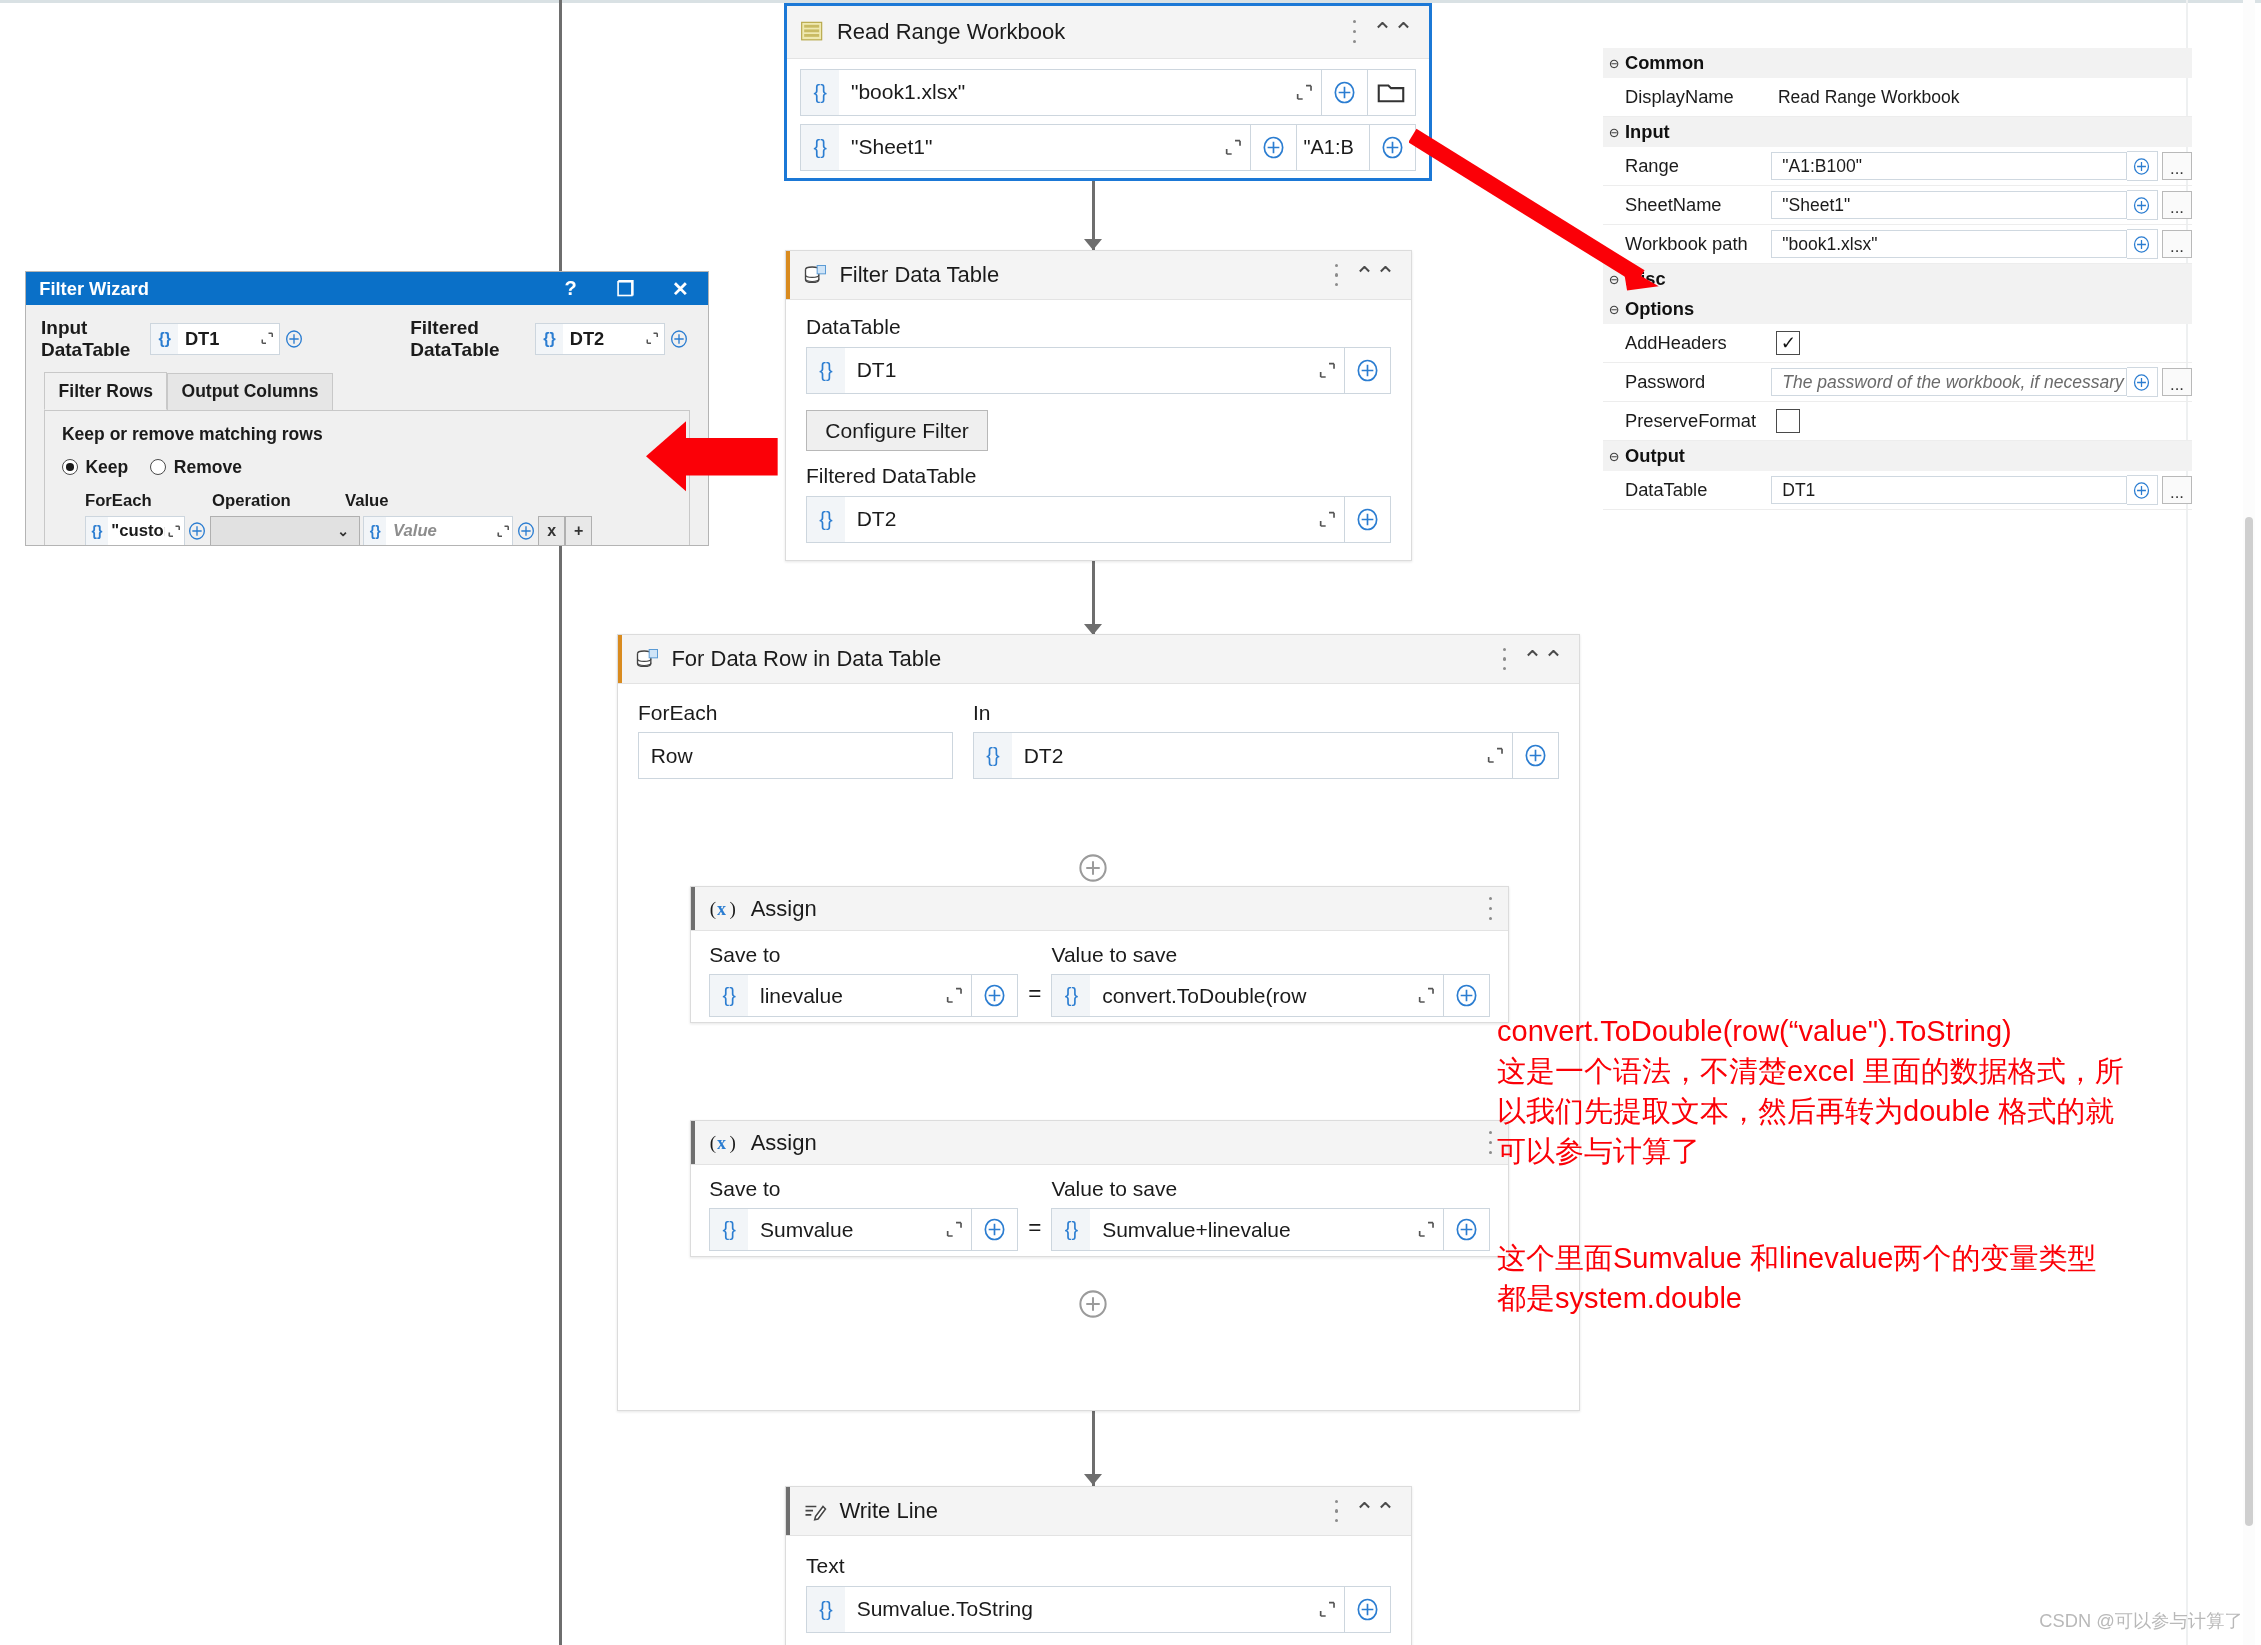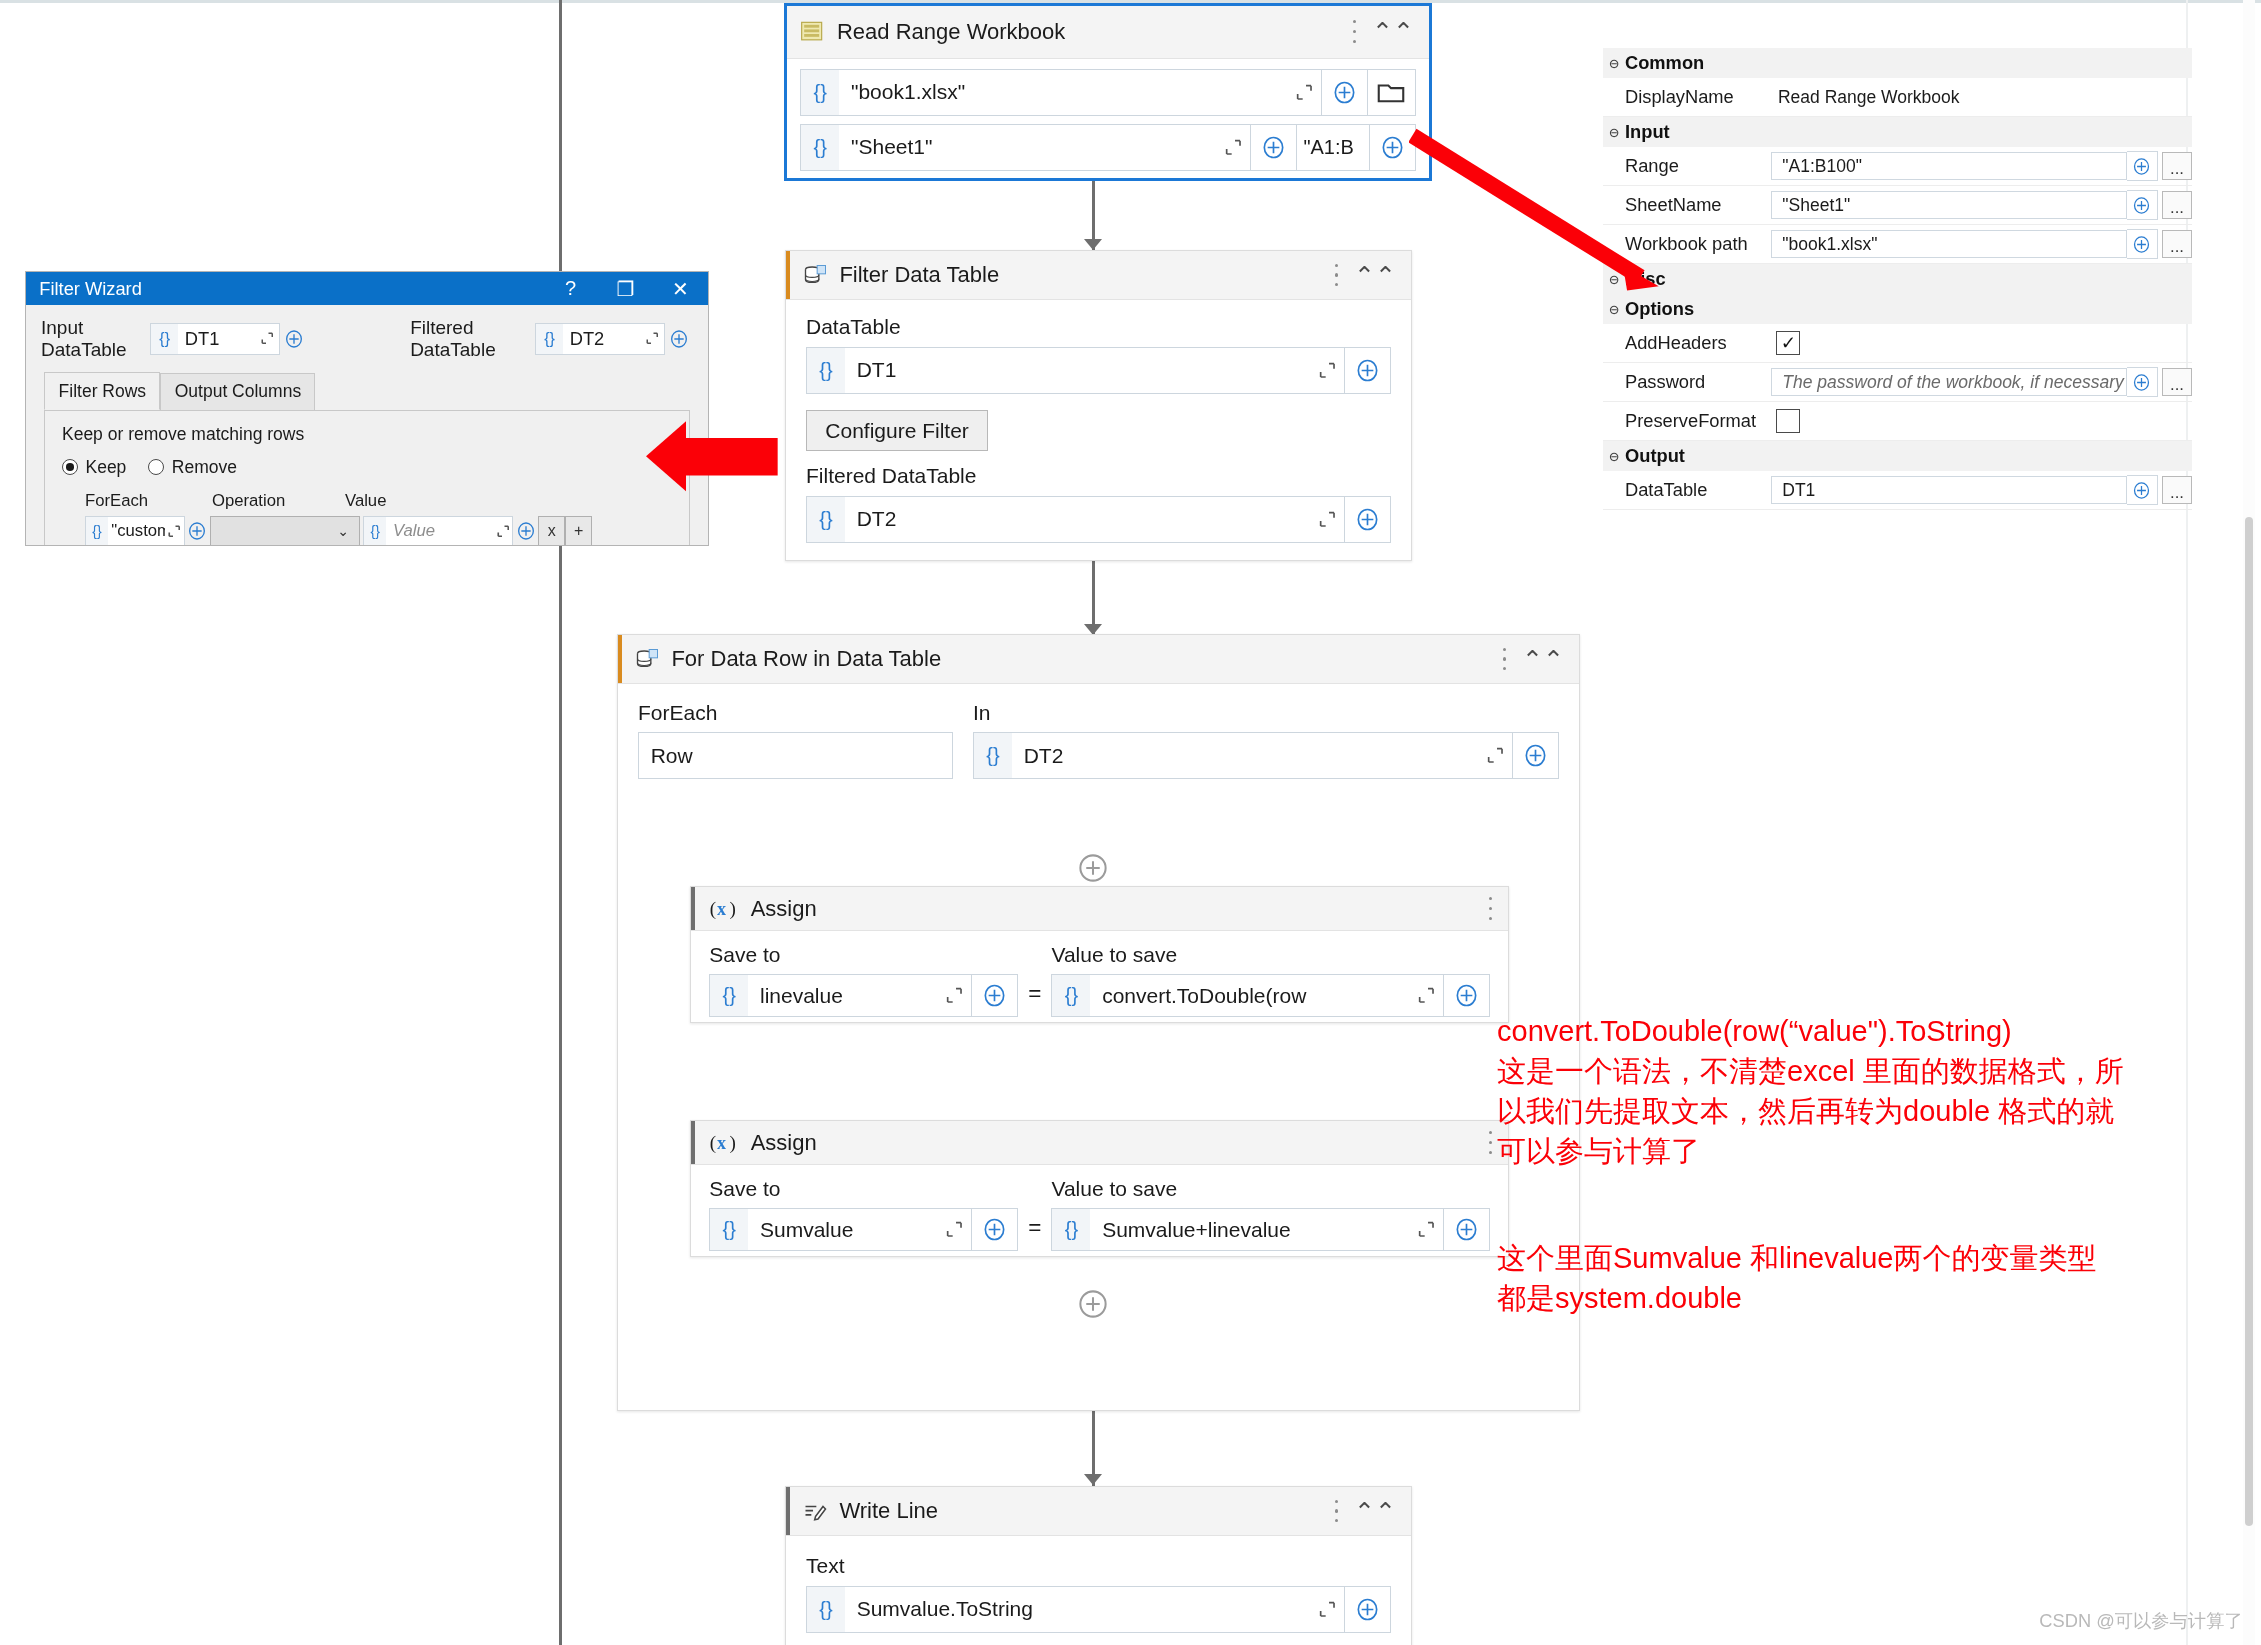--- a/index.html
+++ b/index.html
@@ -50,7 +50,7 @@
   .arrowhead{position:absolute;width:0;height:0;border-left:9.2px solid transparent;border-right:9.2px solid transparent;border-top:11px solid #6e6e6e;}
 
   
-  #filter-wizard{left:25px;top:271px;width:682px;height:273px;background:#f0f0f0;border:0.8px solid #b4b4b4;overflow:hidden;}
+  #filter-wizard{left:25px;top:271px;width:682px;height:273px;background:#f0f0f0;border:0.8px solid #b4b4b4;overflow:hidden;font-weight:bold;}
   #fw-titlebar{height:33px;background:#0a70c8;display:flex;align-items:center;}
   #fw-title{color:#fff;font-size:18.3px;margin-left:13.3px;}
   .fw-ctl{width:55px;height:33px;display:flex;align-items:center;justify-content:center;color:#fff;font-size:20px;}

